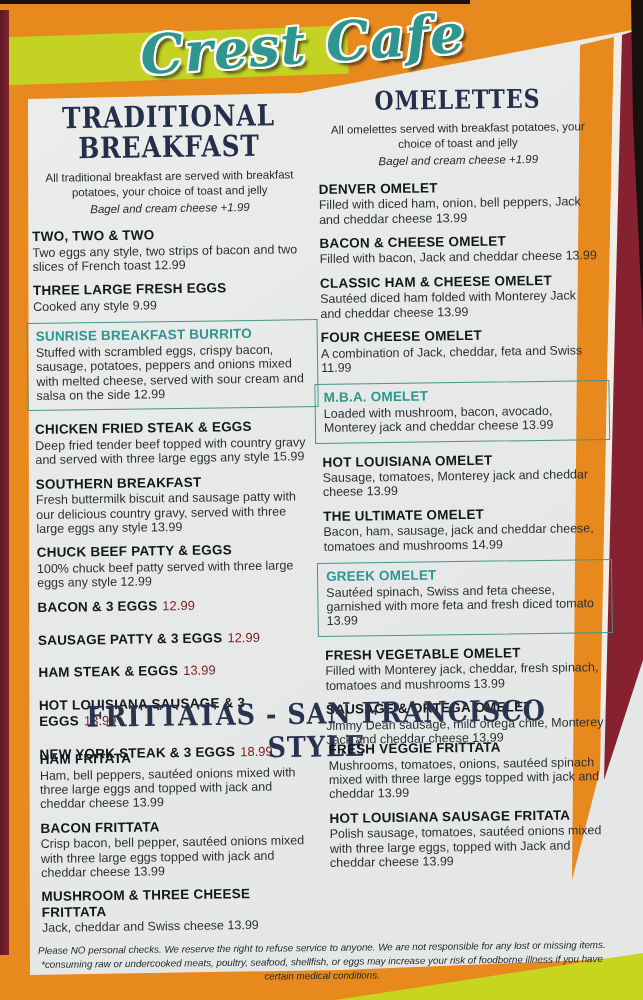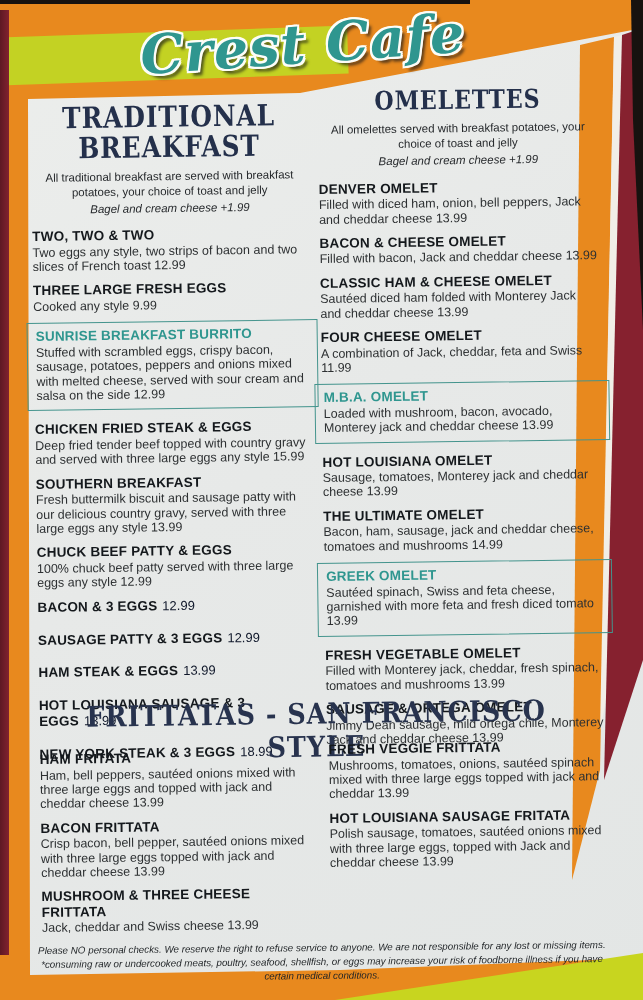--- a/index.html
+++ b/index.html
@@ -61,7 +61,7 @@
   .item-title{
     font-weight:bold;font-size:13.5px;color:#14181C;letter-spacing:.2px;line-height:1.15;
   }
-  .title-price{font-weight:normal;font-size:13px;color:#0f172a;margin-left:5px;letter-spacing:0;}
+  .title-price{font-weight:normal;font-size:13px;color:#7f1d1d;margin-left:5px;letter-spacing:0;}
   .item-desc{font-size:12.5px;color:#2D3032;line-height:1.15;margin-top:1px;}
   .boxed{border:1.6px solid #44948D;padding:5px 8px 7px;margin:3px -8px 11px -7px;}
   .boxed .item-title{color:#2F968F;}

